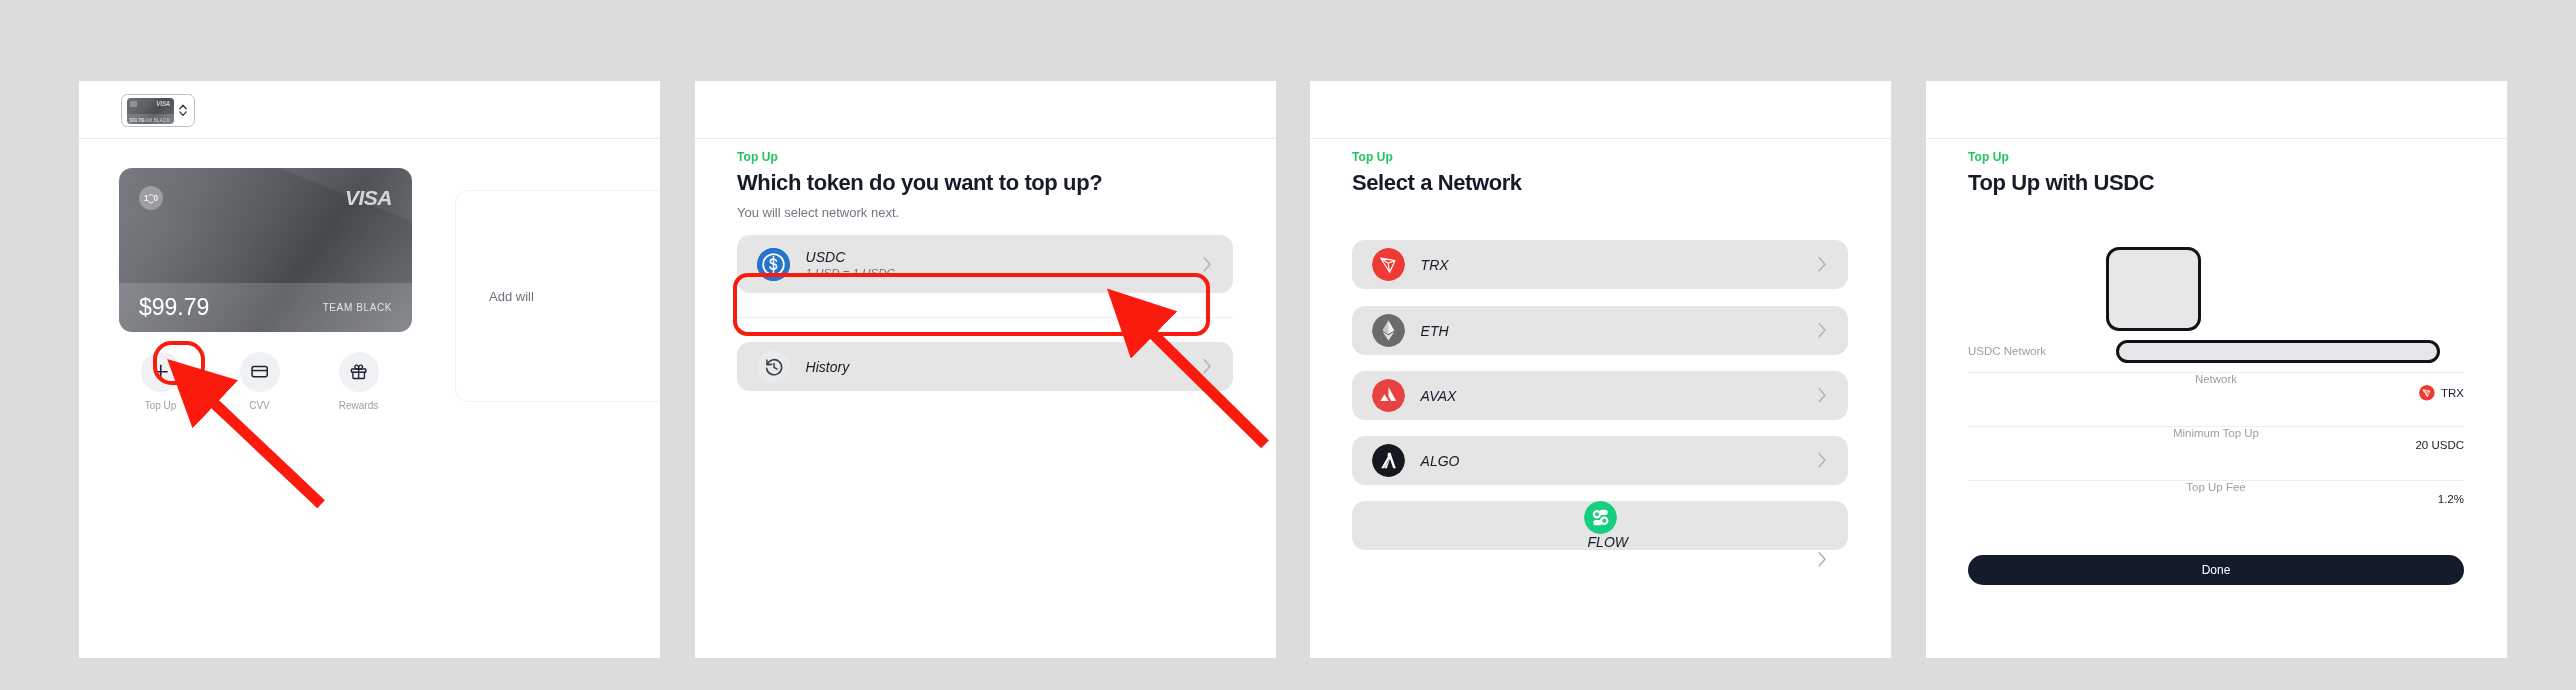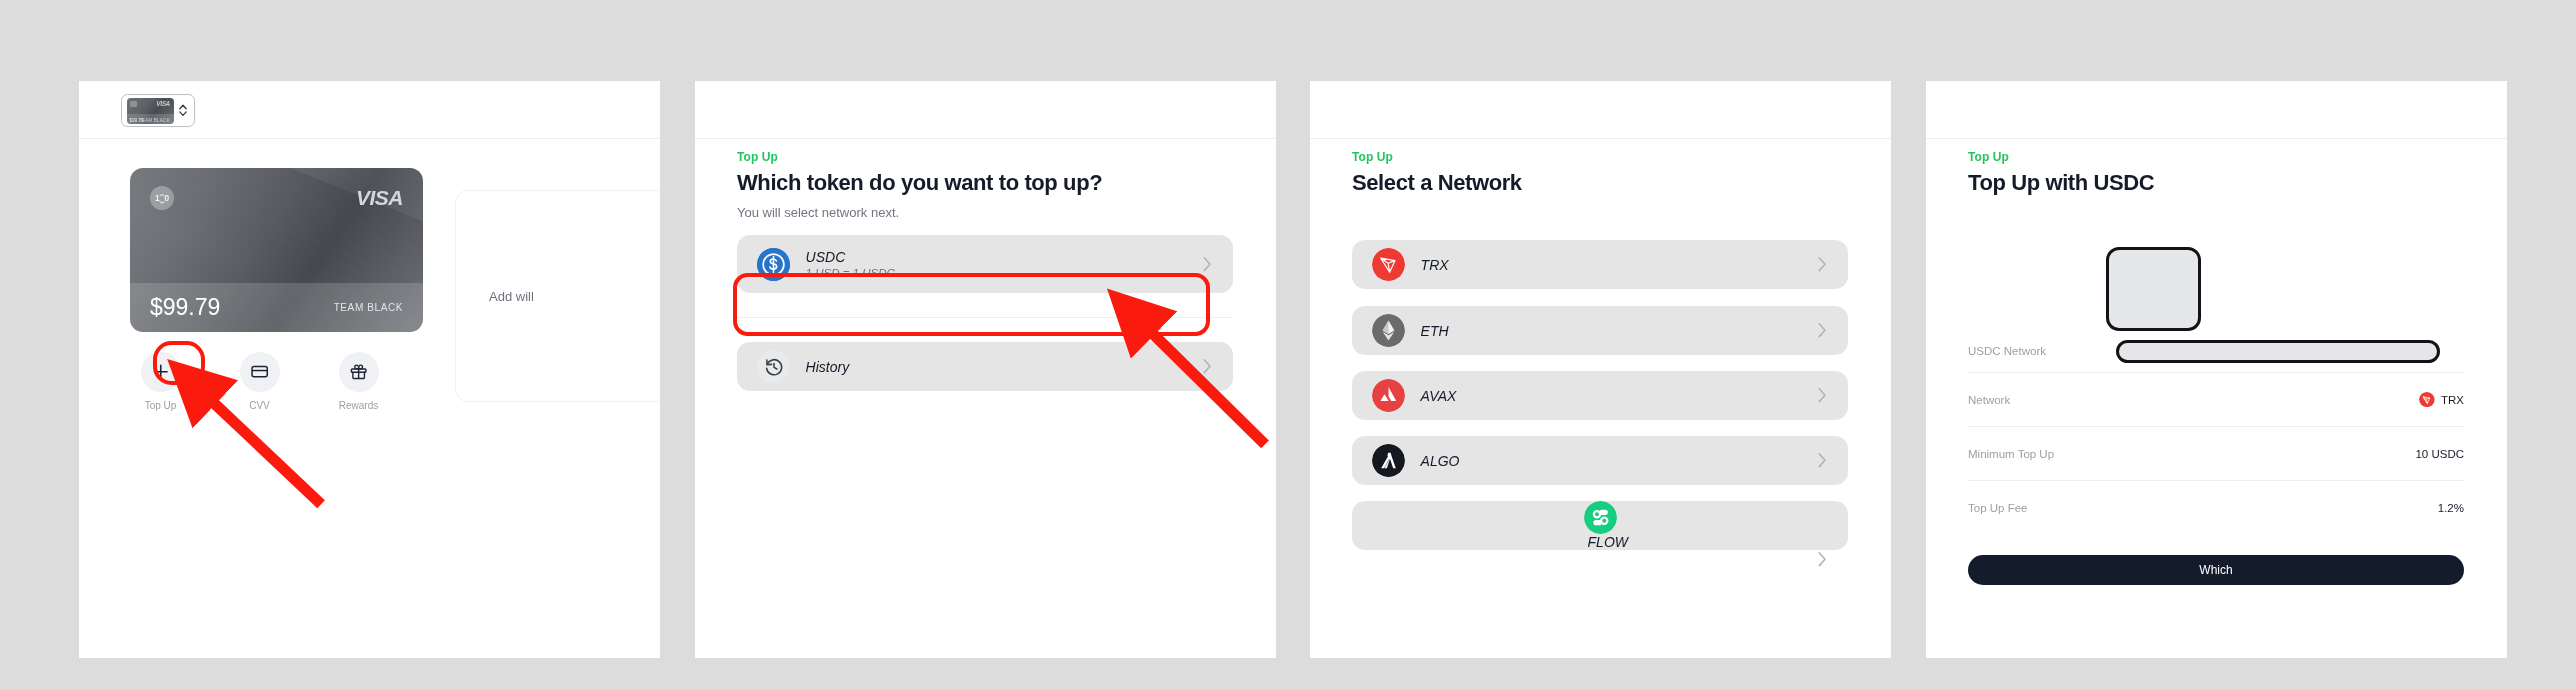--- a/index.html
+++ b/index.html
@@ -95,7 +95,7 @@
 
   .big-card {
     position: absolute;
-    left: 51px;
+    left: 40px;
     top: 87px;
     width: 293px;
     height: 164px;

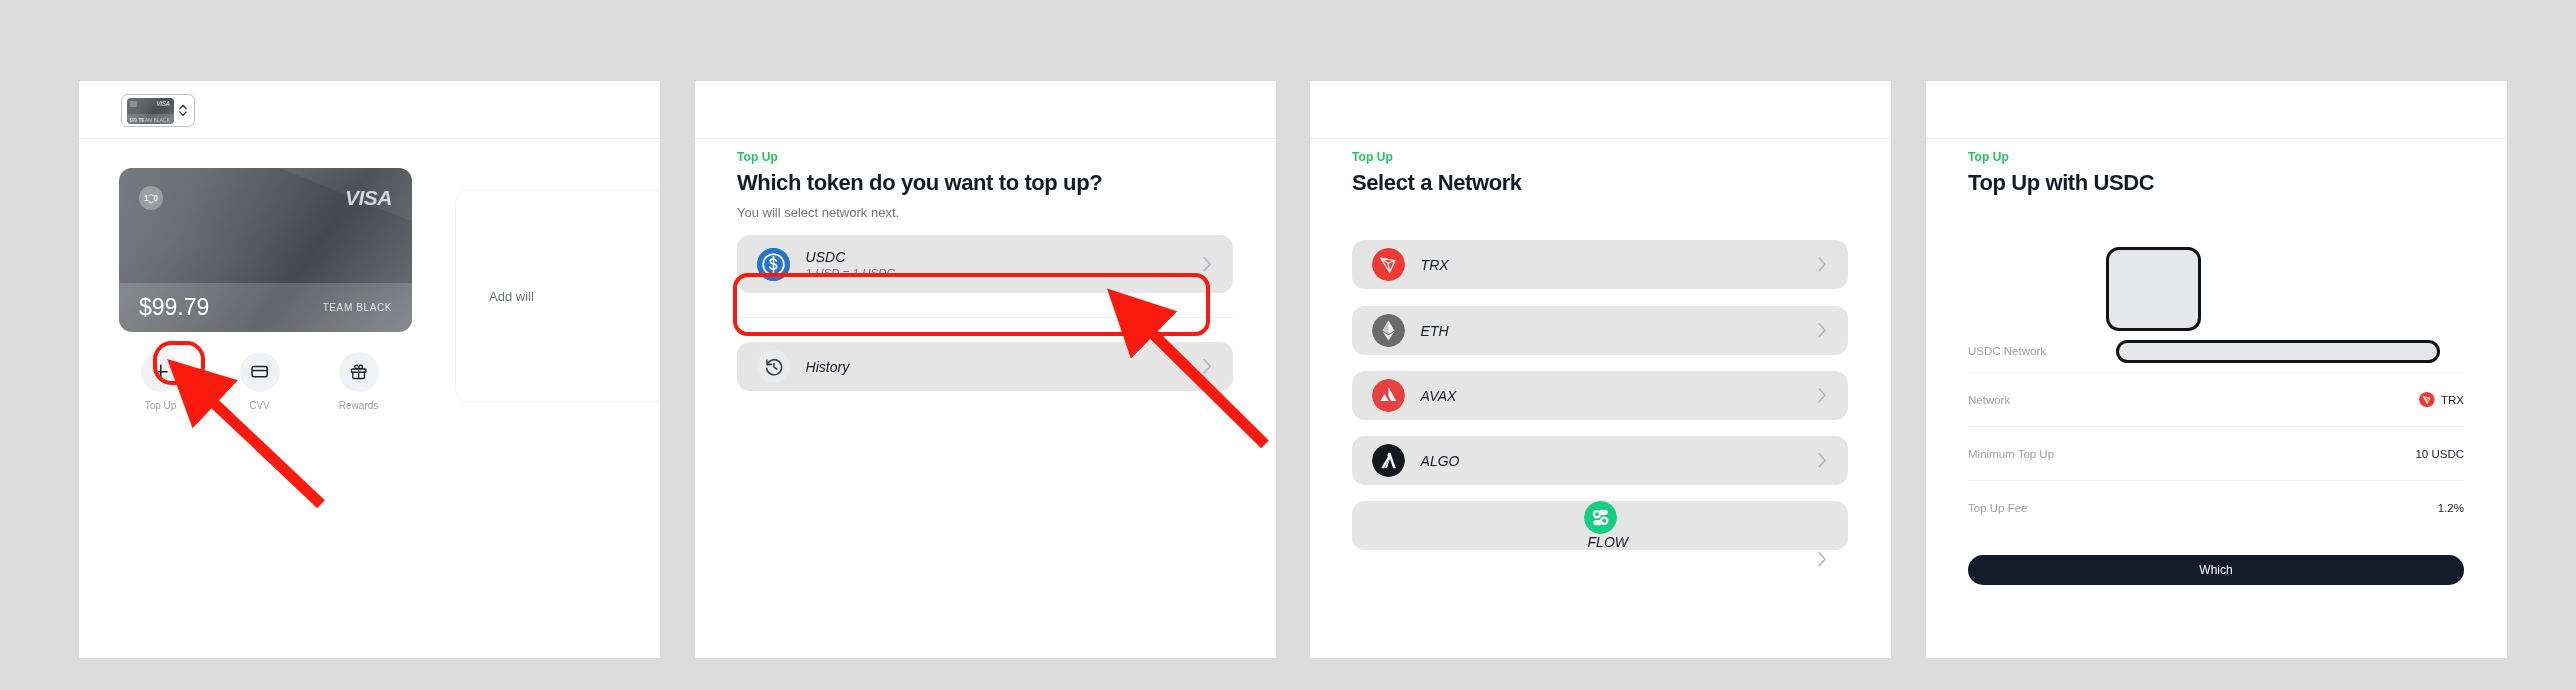--- a/index.html
+++ b/index.html
@@ -267,6 +267,7 @@
     display: flex;
     align-items: center;
     box-sizing: border-box;
+    flex-direction: column;
   }
   .kv-key { font-size: 11.5px; color: #9aa0a8; }
   .kv-val {

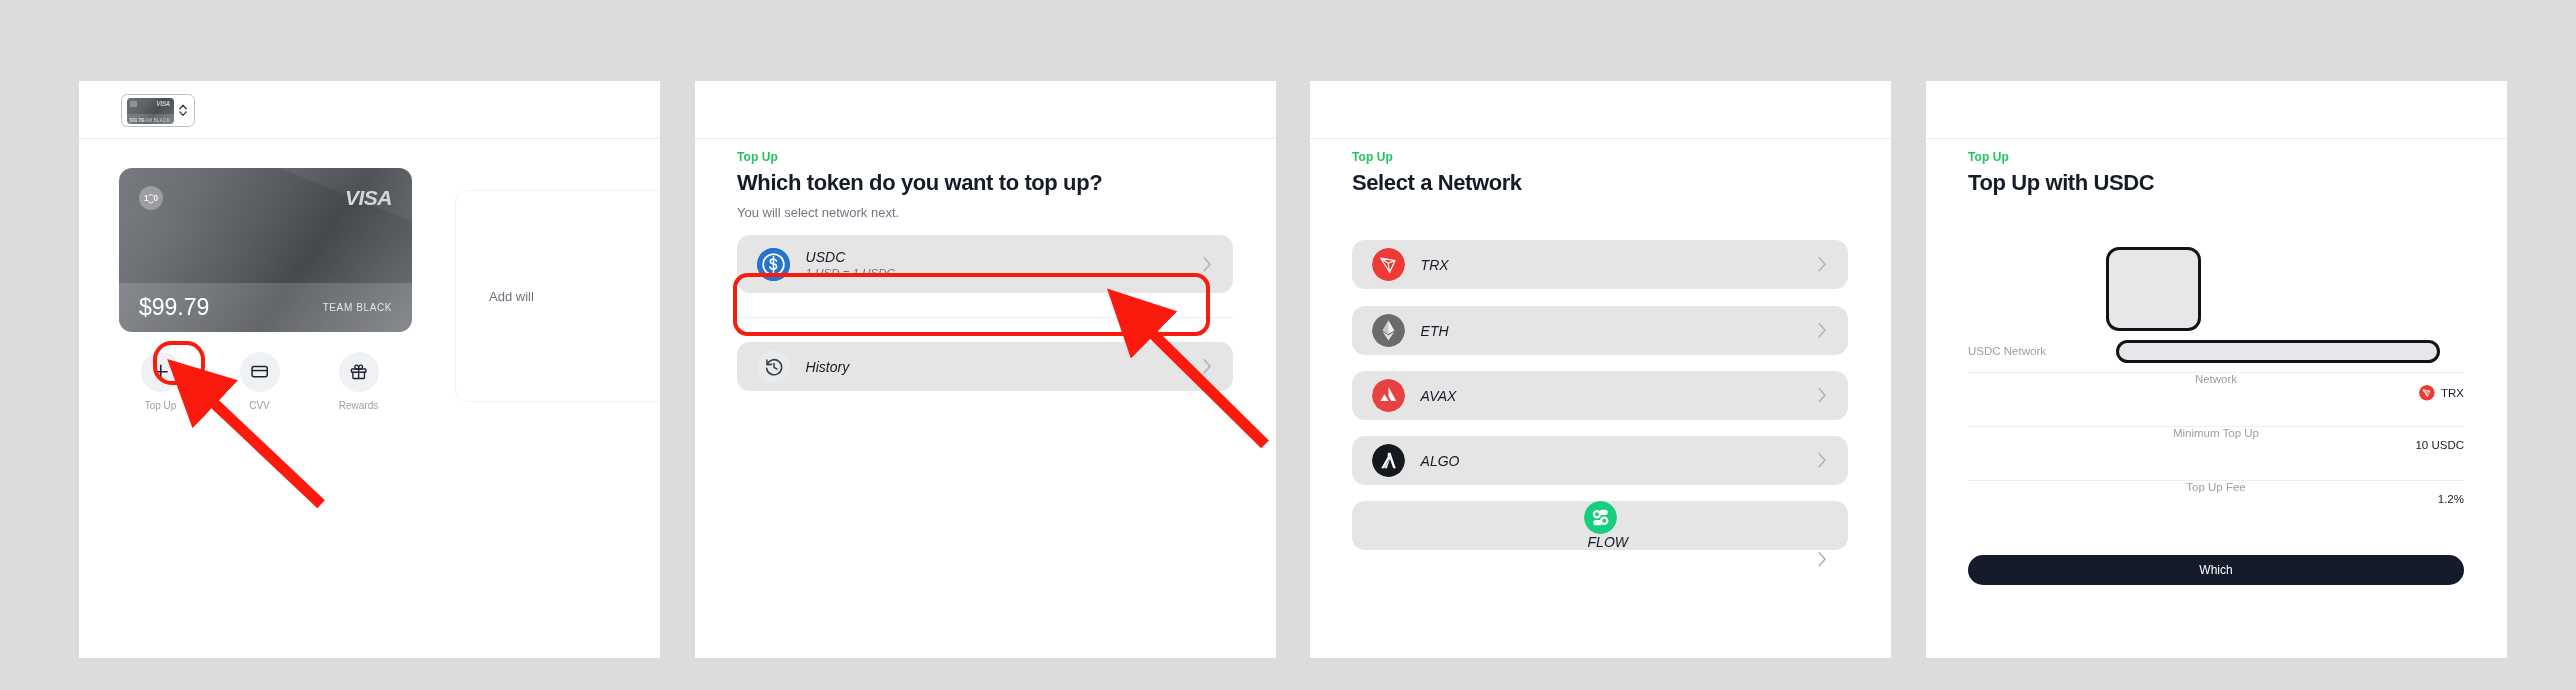--- a/index.html
+++ b/index.html
@@ -562,7 +562,7 @@
       <div class="kv-row" style="top:287px;">
         <div class="kv-key">Minimum Top Up</div>
         <div class="kv-val">
-          <span>10 USDC</span>
+          <span>20 USDC</span>
         </div>
       </div>
 

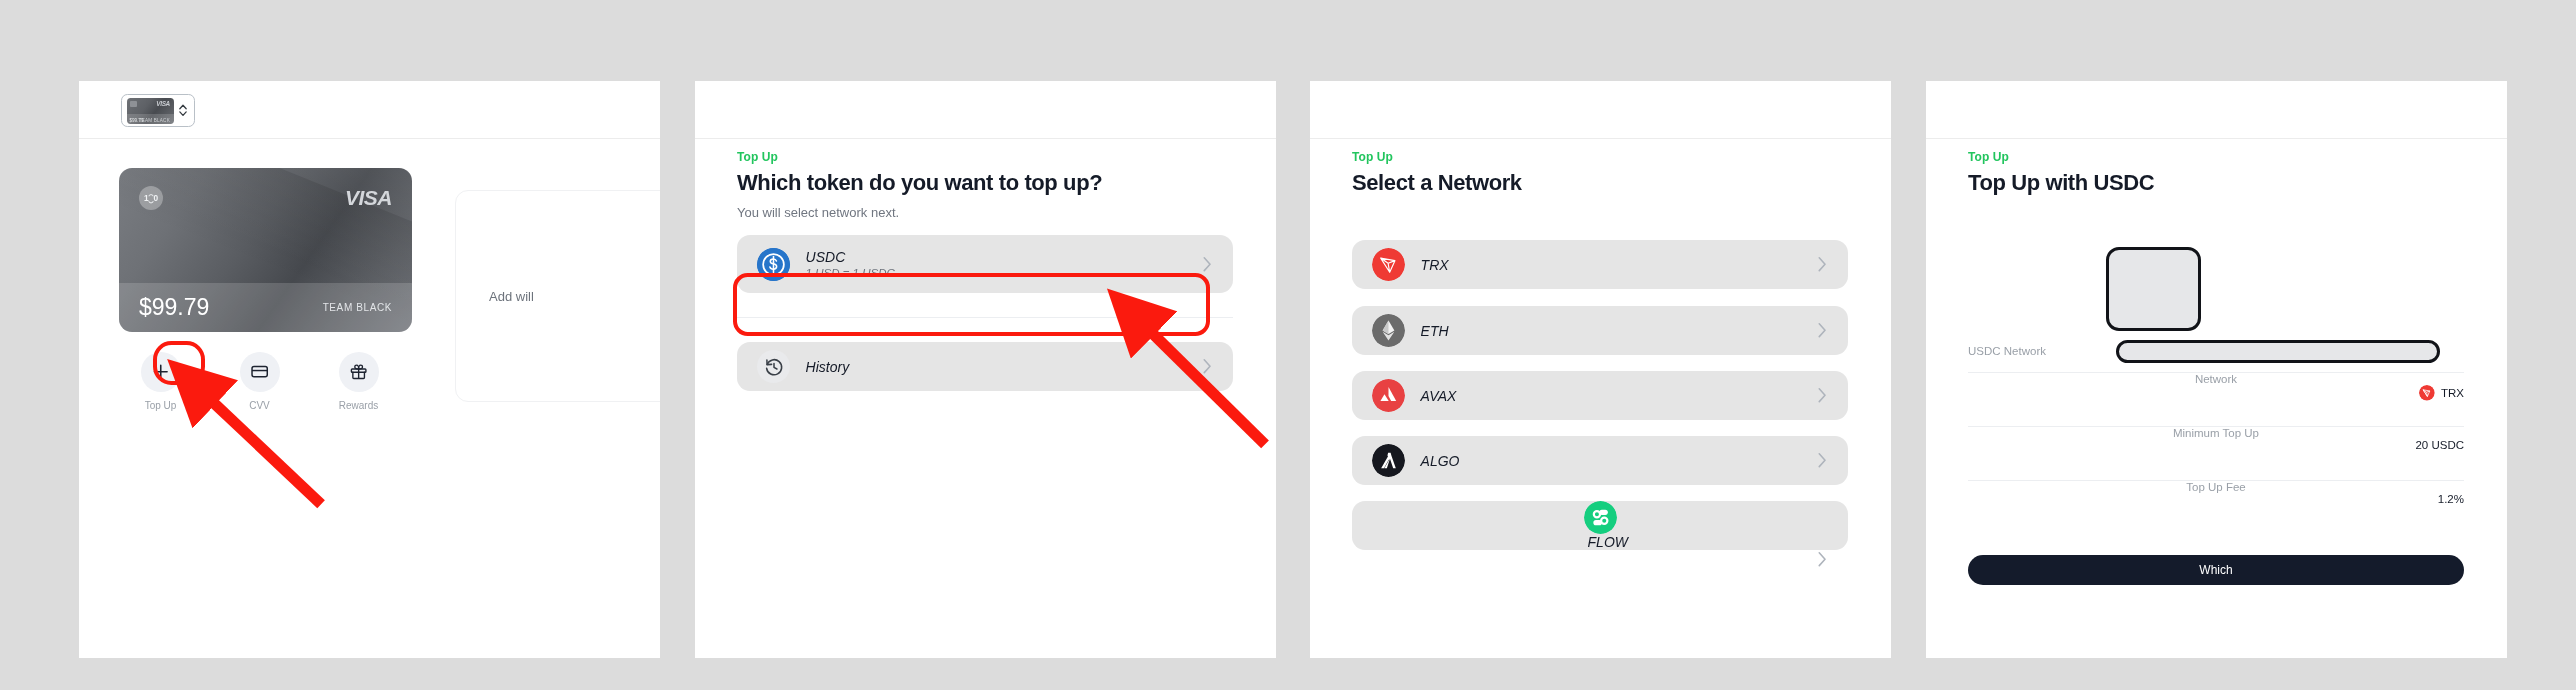--- a/index.html
+++ b/index.html
@@ -573,7 +573,7 @@
         </div>
       </div>
 
-      <button class="done-button" style="top:416px;">Which</button>
+      <button class="done-button" style="top:416px;">Done</button>
     </div>
   </div>
 

